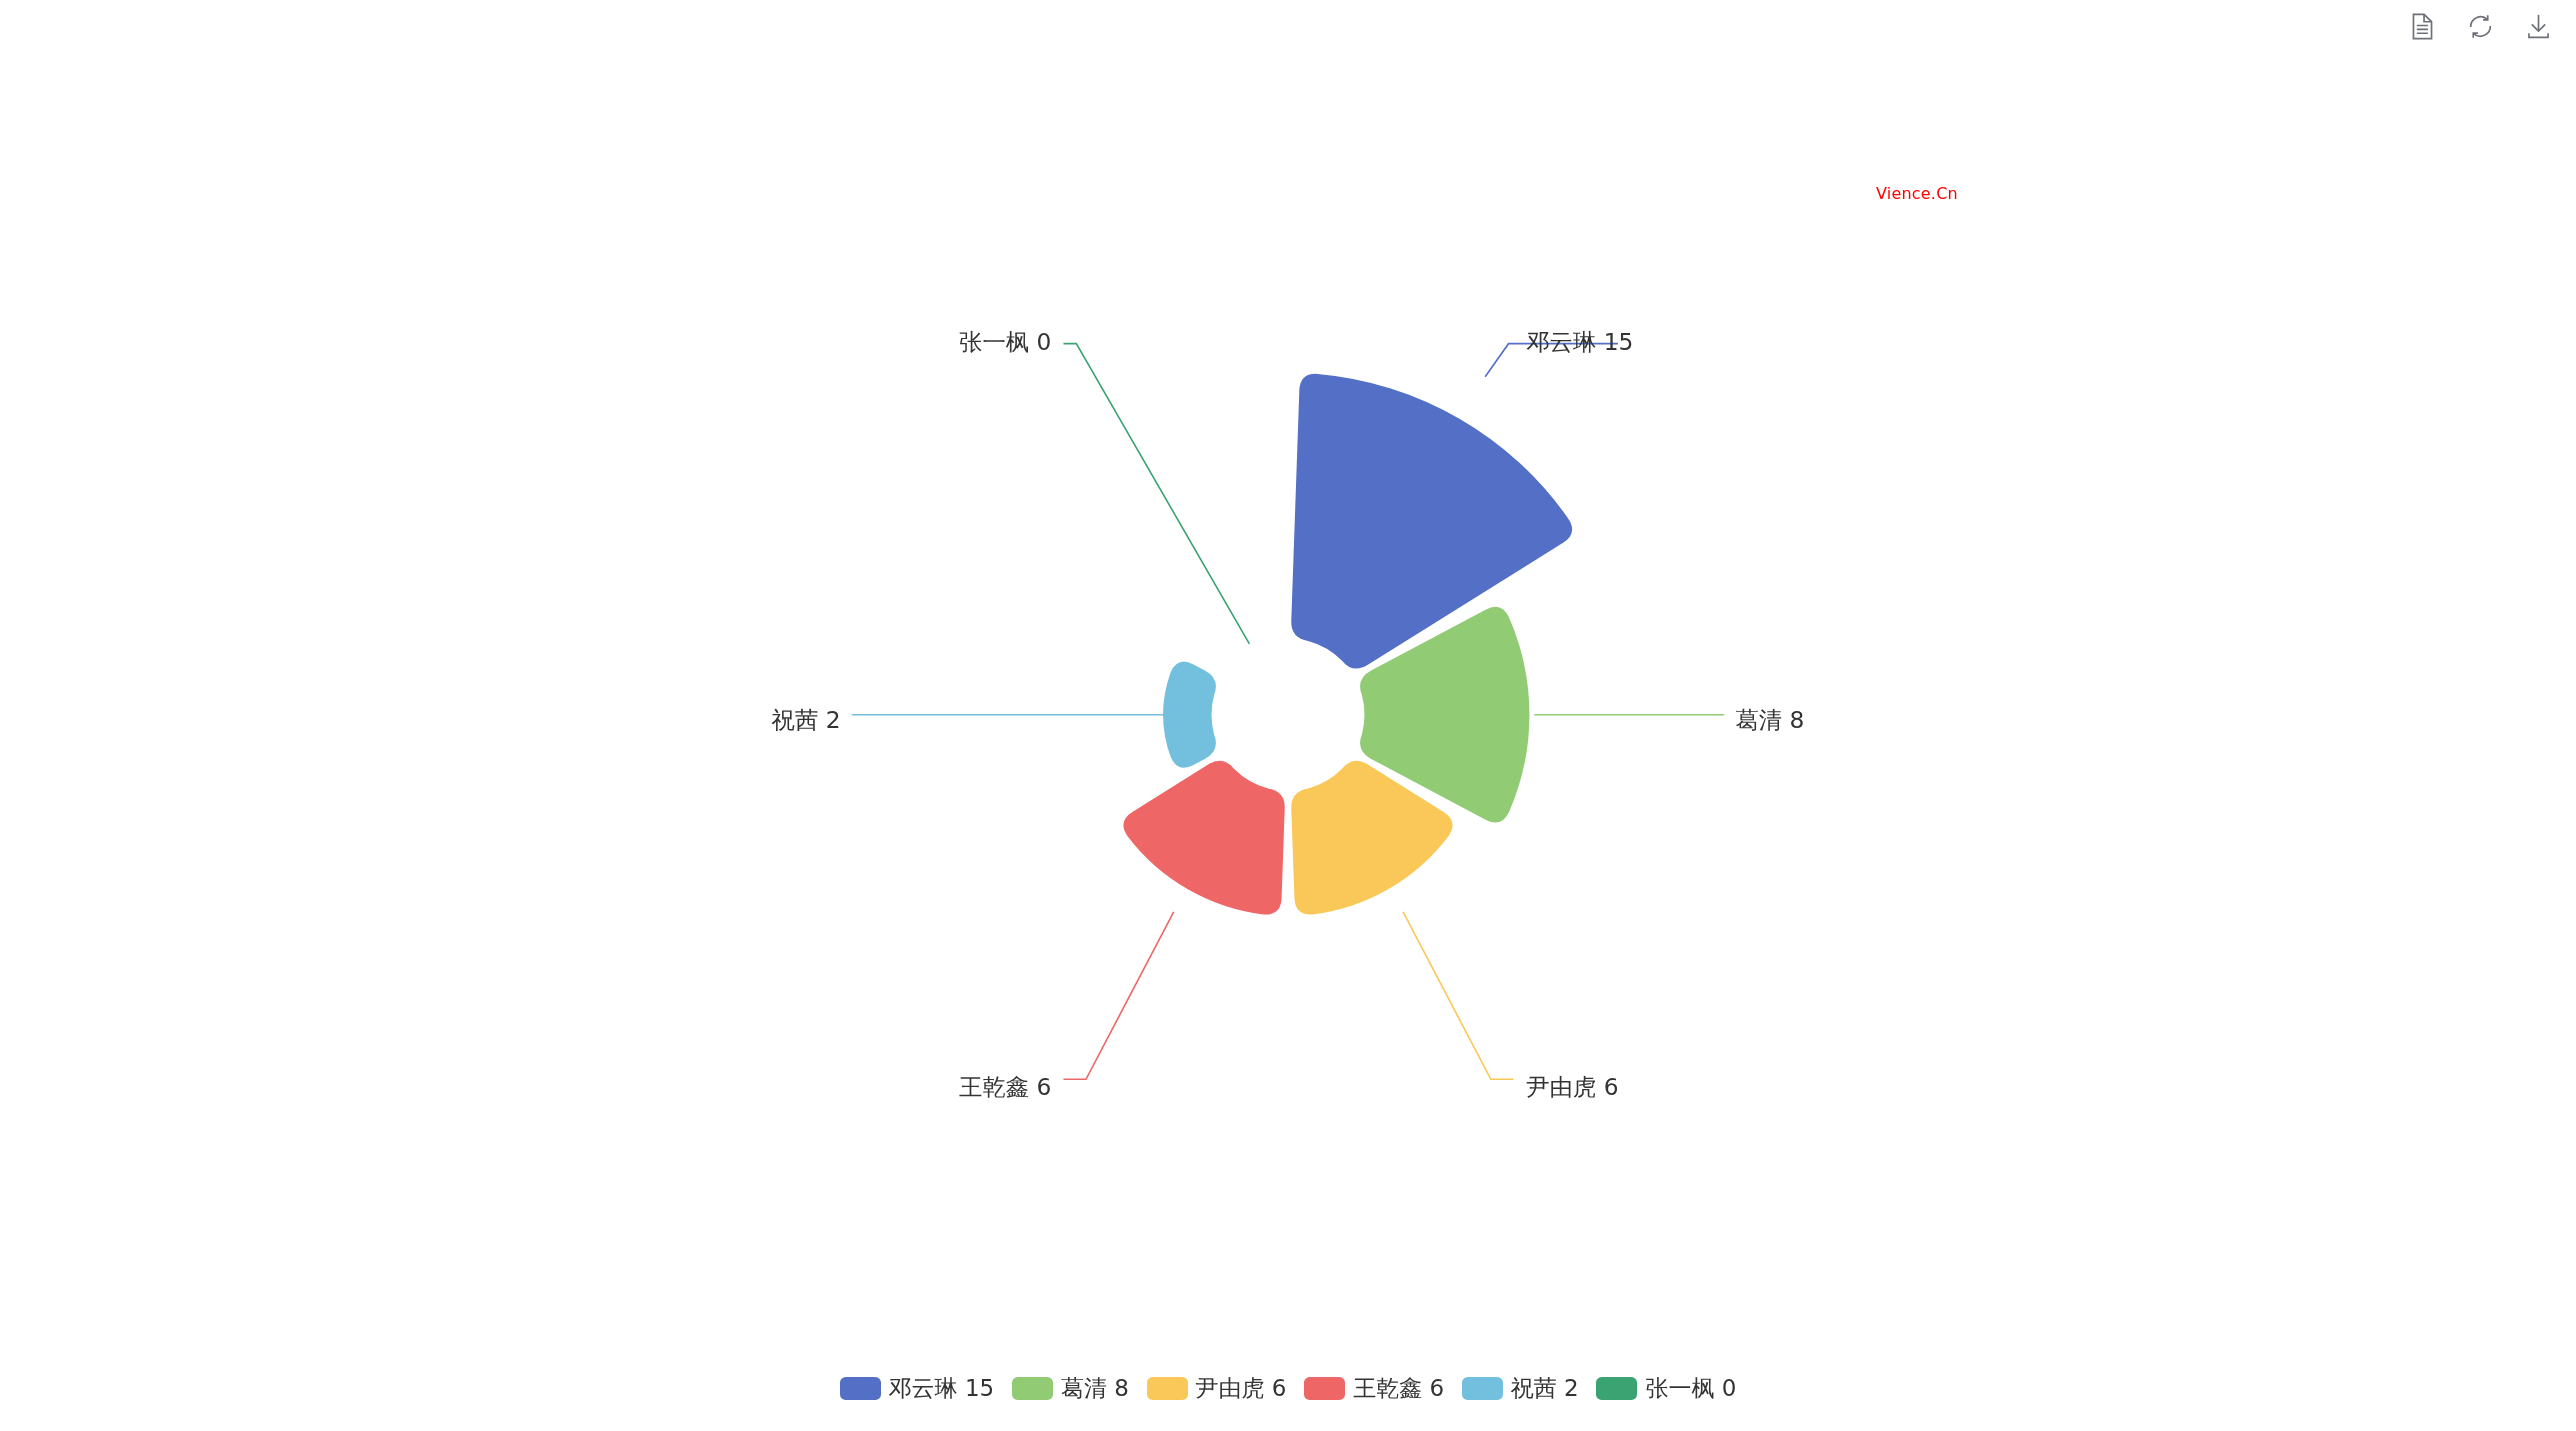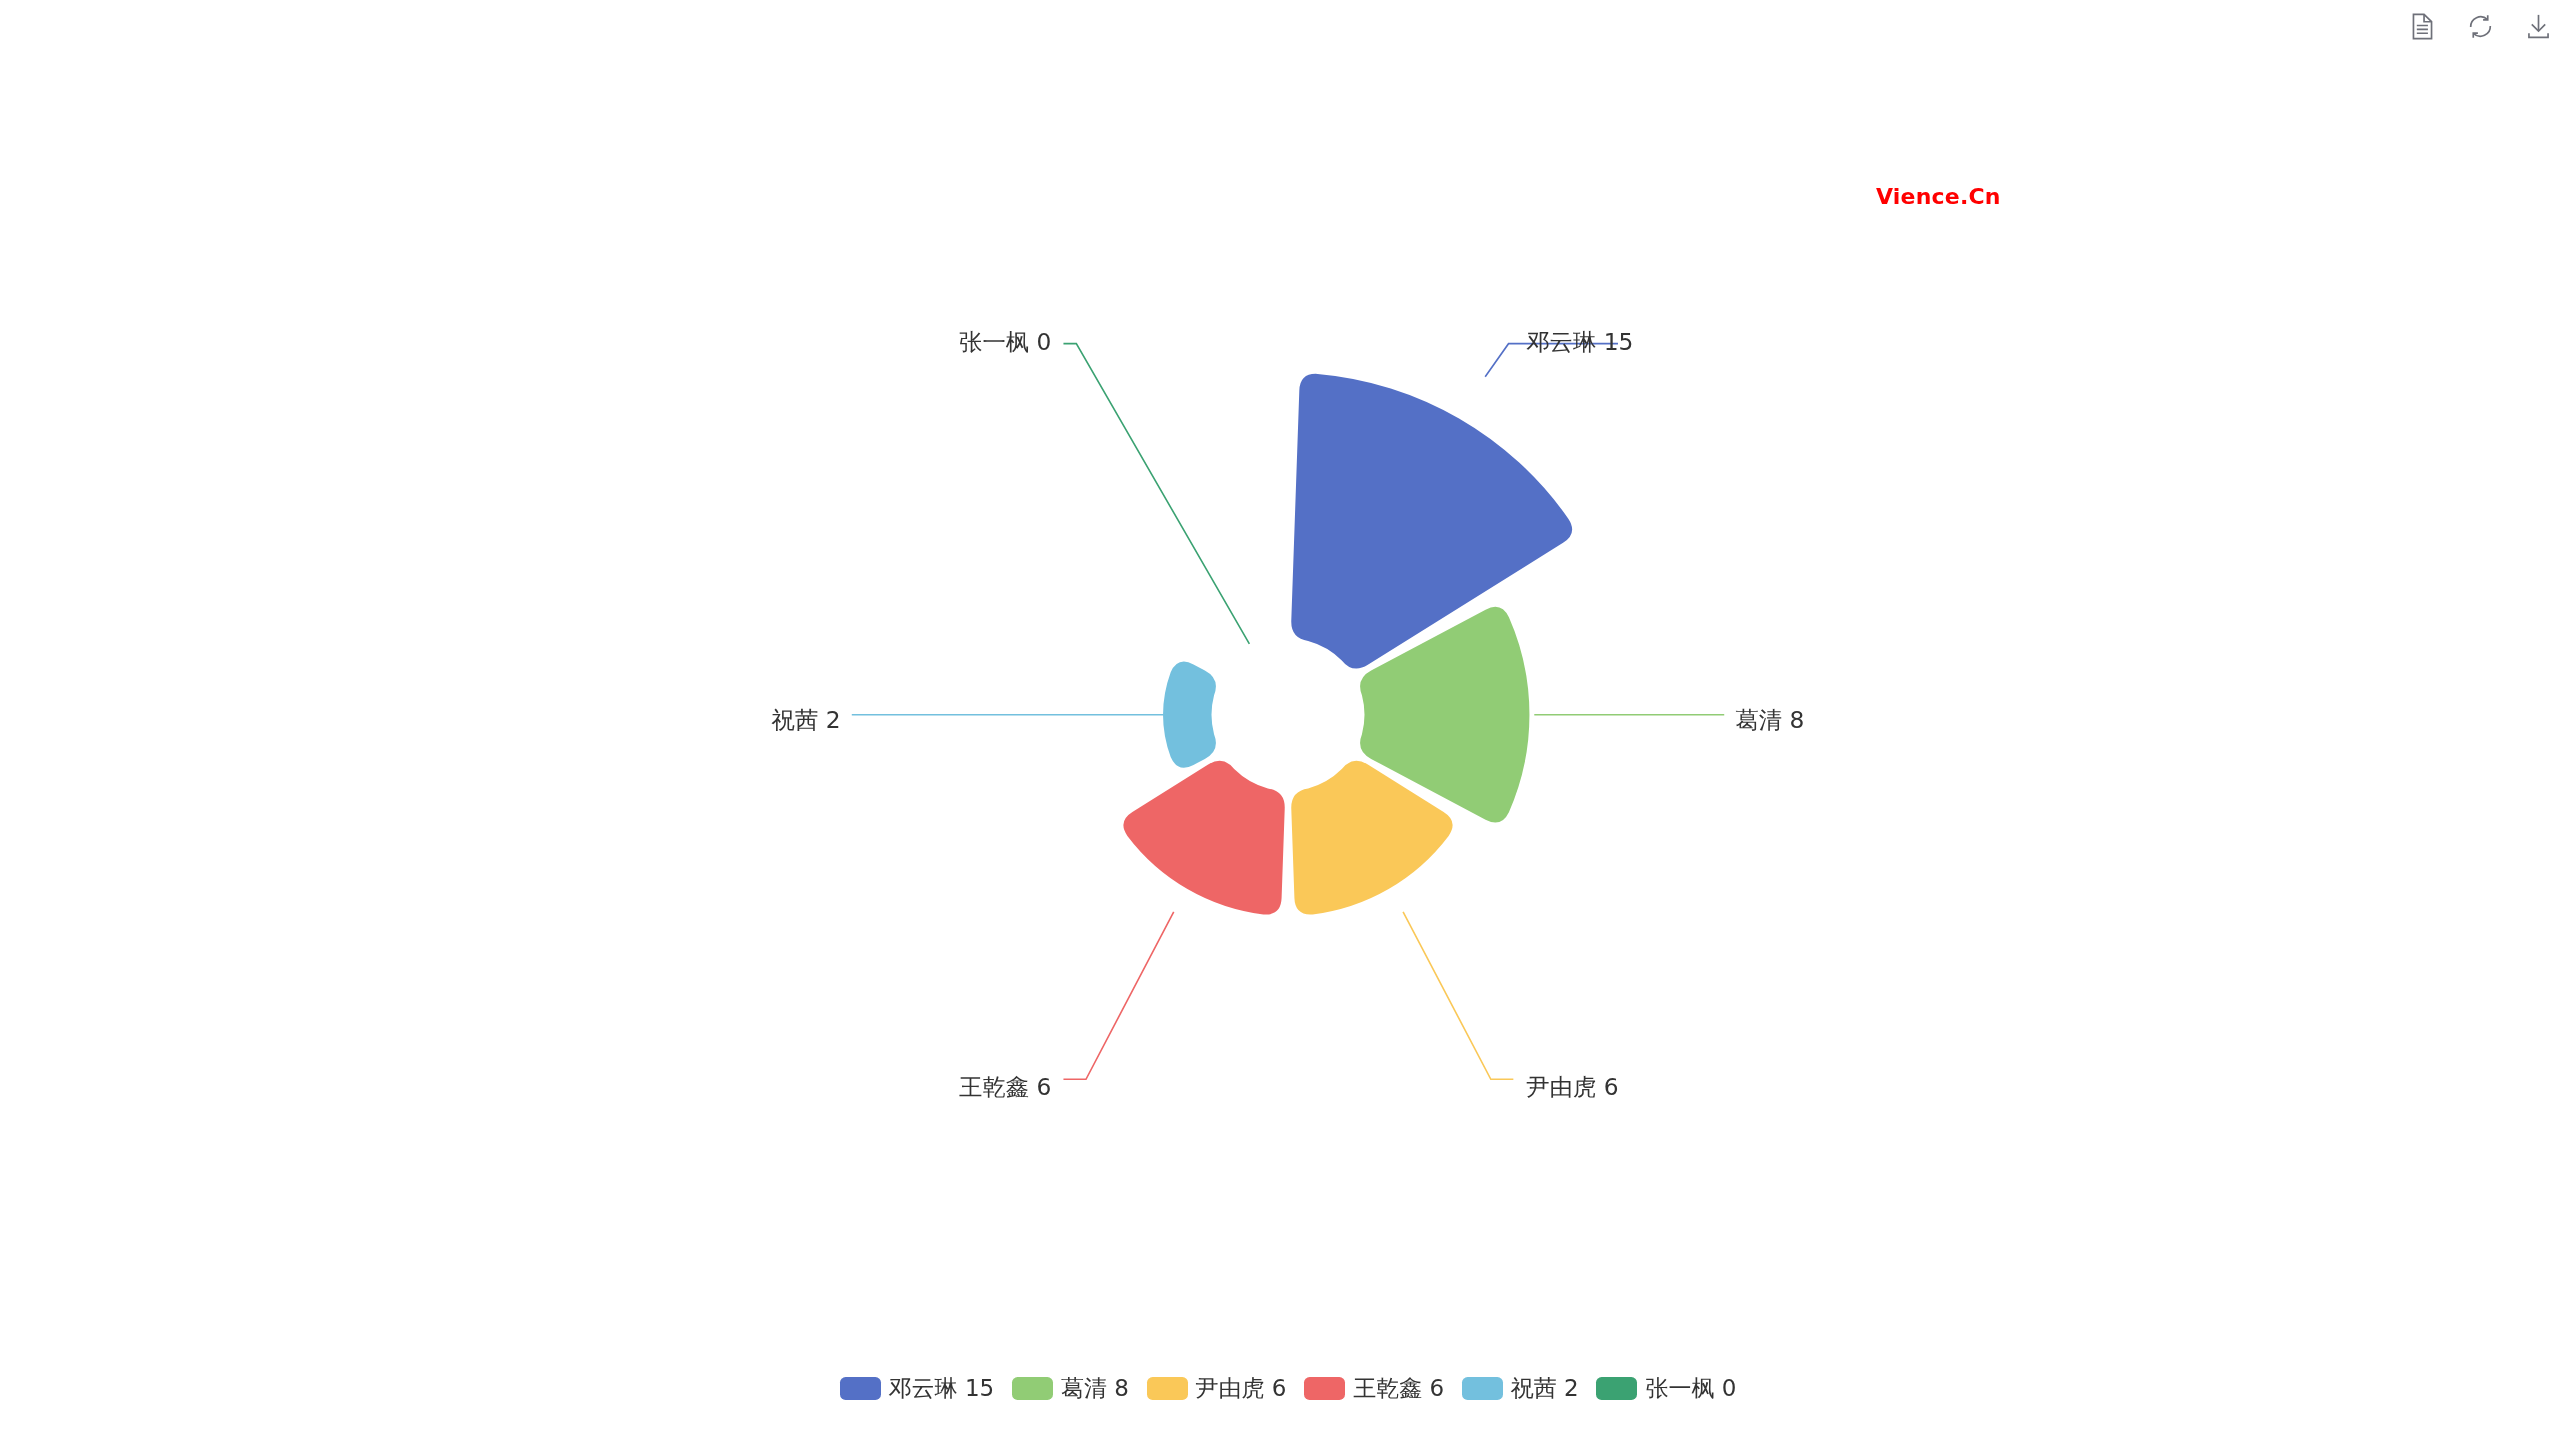--- a/index.html
+++ b/index.html
@@ -39,8 +39,8 @@
     left: 1876px;
     top: 184px;
     color: #FF0000;
-    font-weight: bold;
-    font-size: 22px;
+    font-weight: normal;
+    font-size: 16px;
     letter-spacing: 0.2px;
     font-family: "DejaVu Sans", sans-serif;
     white-space: nowrap;

